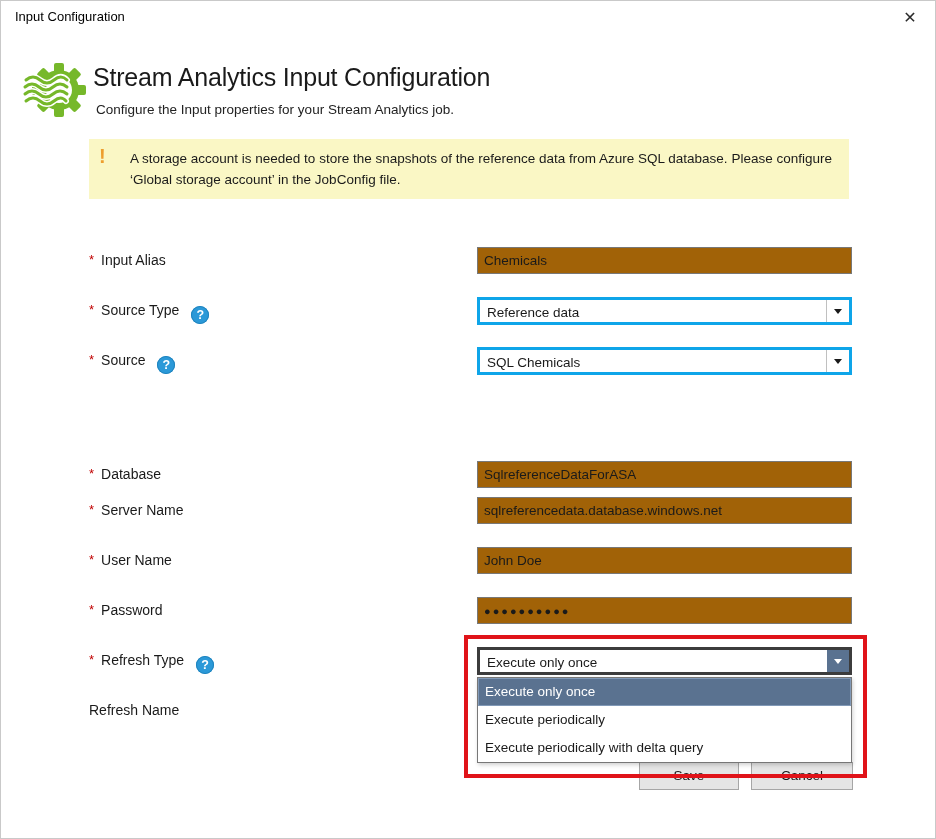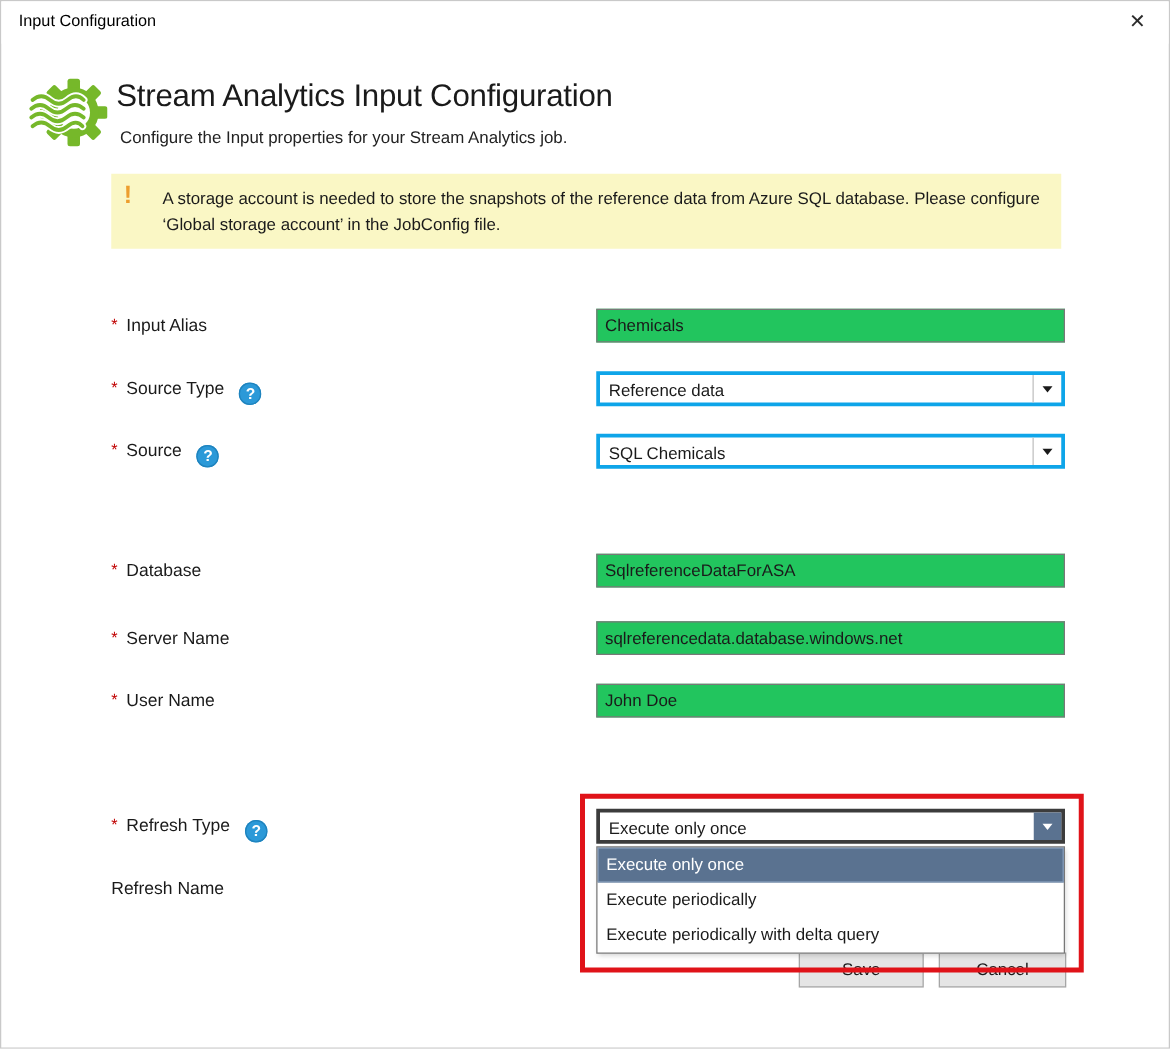--- a/index.html
+++ b/index.html
@@ -18,7 +18,7 @@
   .req{color:#C00000;margin-right:7px;font-size:13px;position:relative;top:-1px;}
   .help{display:inline-block;width:18px;height:18px;margin-left:12px;border-radius:50%;background:#2B99D8;color:#ffffff;font-size:12.5px;font-weight:700;text-align:center;line-height:18px;vertical-align:-4px;box-shadow:inset 0 0 0 1px #1f83bd;}
   .field{position:absolute;left:388px;top:0;width:375px;}
-  .tinput{width:375px;height:27px;box-sizing:border-box;border:1px solid #787878;background:#22c55e;font-family:"Liberation Sans",sans-serif;font-size:13.5px;color:#1a1a1a;padding:0 6px;outline:none;}
+  .tinput{width:375px;height:27px;box-sizing:border-box;border:1px solid #787878;background:#a16207;font-family:"Liberation Sans",sans-serif;font-size:13.5px;color:#1a1a1a;padding:0 6px;outline:none;}
   .pw{font-size:11px;letter-spacing:2px;}
   .combo{position:relative;width:375px;height:28px;box-sizing:border-box;border:3px solid #0ea5e9;background:#ffffff;}
   .combo .ctext{position:absolute;left:7px;top:0;line-height:26px;font-size:13.5px;color:#1a1a1a;white-space:nowrap;}

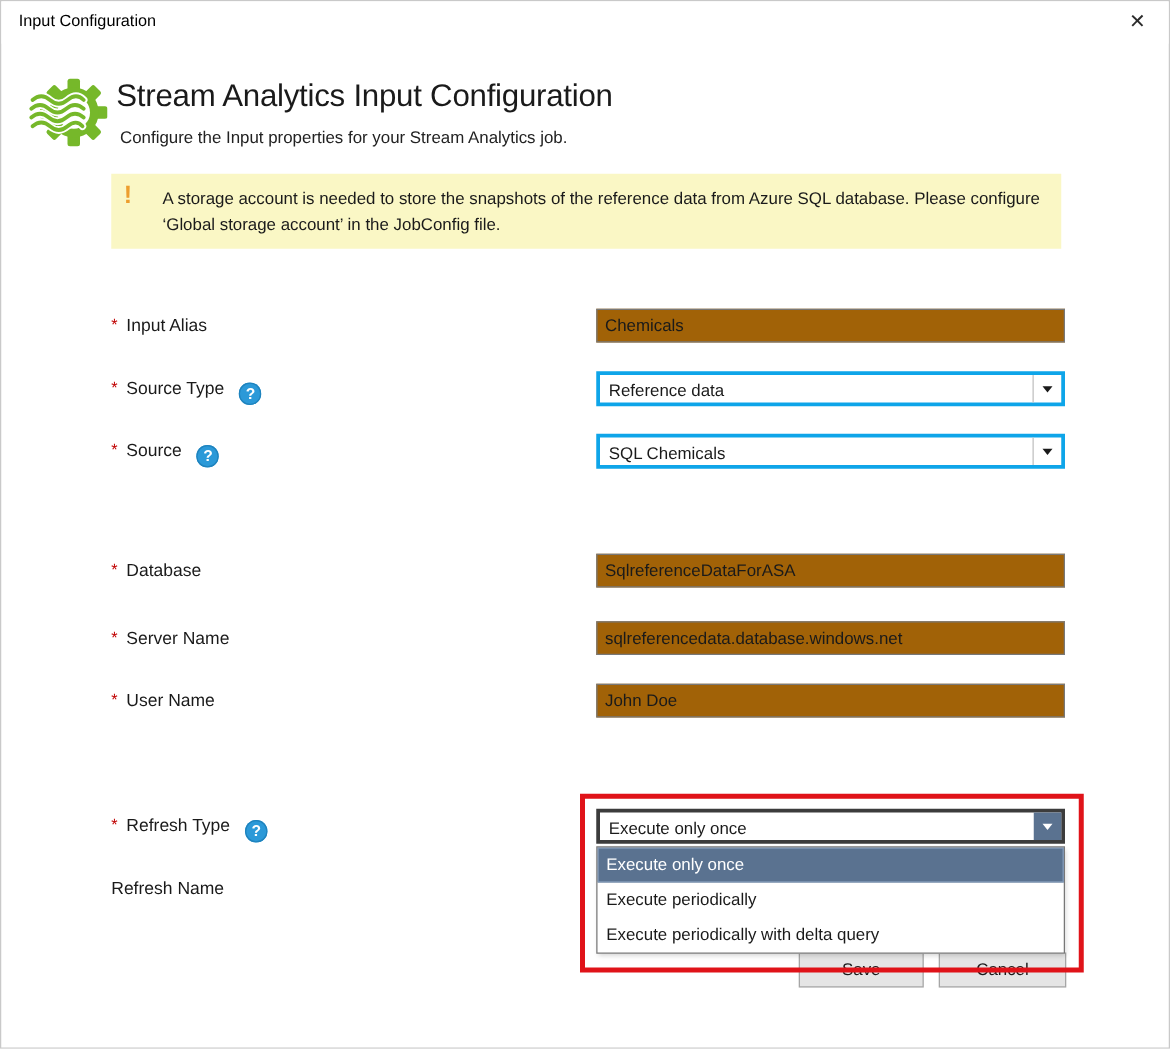--- a/index.html
+++ b/index.html
@@ -112,7 +112,7 @@
   </div>
 
 
-  <div class="row" style="top:442px">
+  <div class="row" style="top:460px">
     <div class="lbl"><span class="req">*</span><span>Database</span></div>
     <div class="field"><input class="tinput" value="SqlreferenceDataForASA" style=""></div>
   </div>

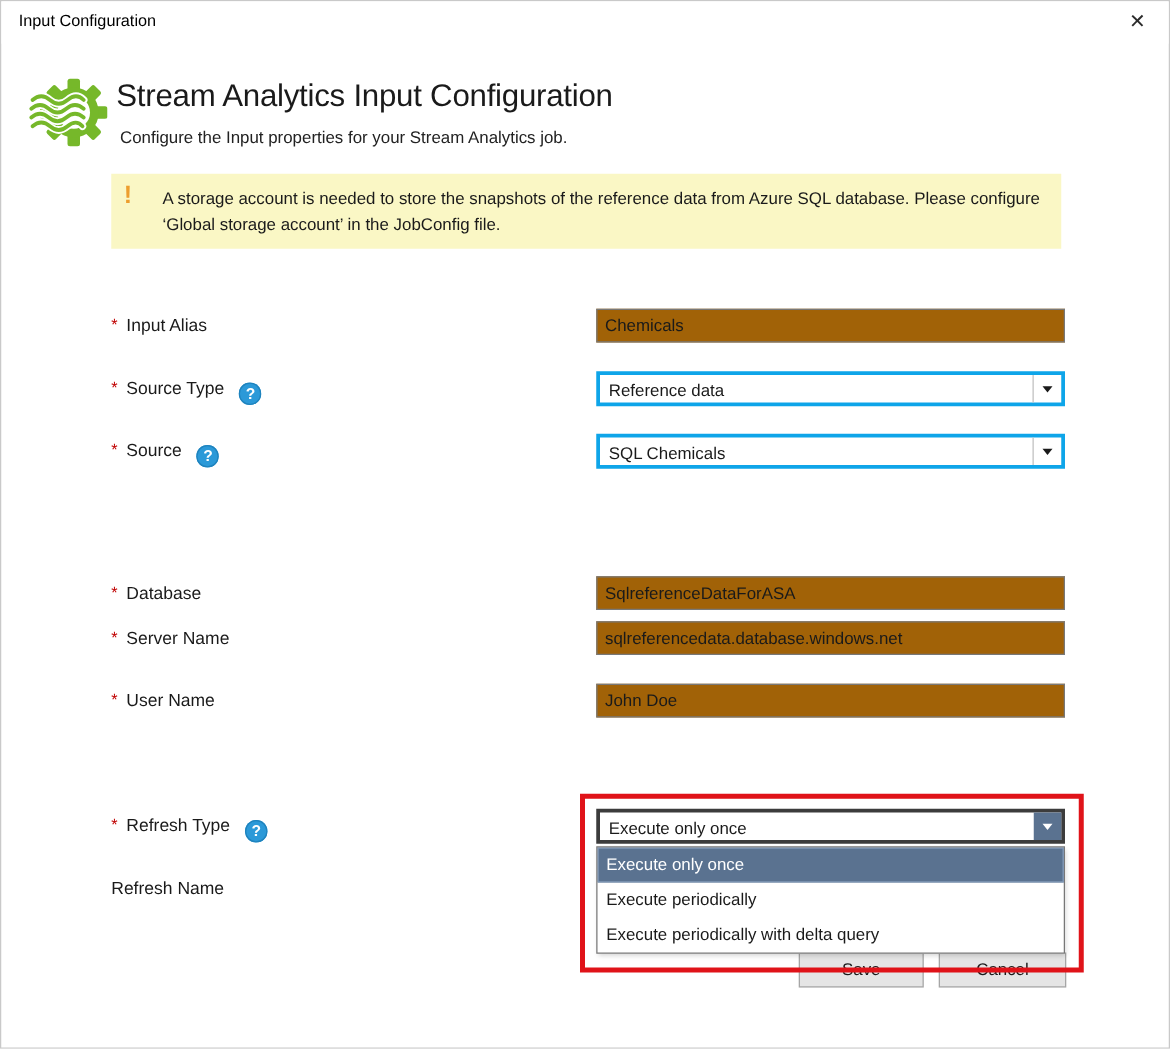--- a/index.html
+++ b/index.html
@@ -127,6 +127,10 @@
     <div class="field"><input class="tinput" value="John Doe" style=""></div>
   </div>
 
+  <div class="row" style="top:596px">
+    <div class="lbl"><span class="req">*</span><span>Password</span></div>
+    <div class="field"><input class="tinput pw" value="●●●●●●●●●●" style=""></div>
+  </div>
 
   <div class="row" style="top:646px">
     <div class="lbl"><span class="req">*</span><span>Refresh Type</span><span class="help">?</span></div>

